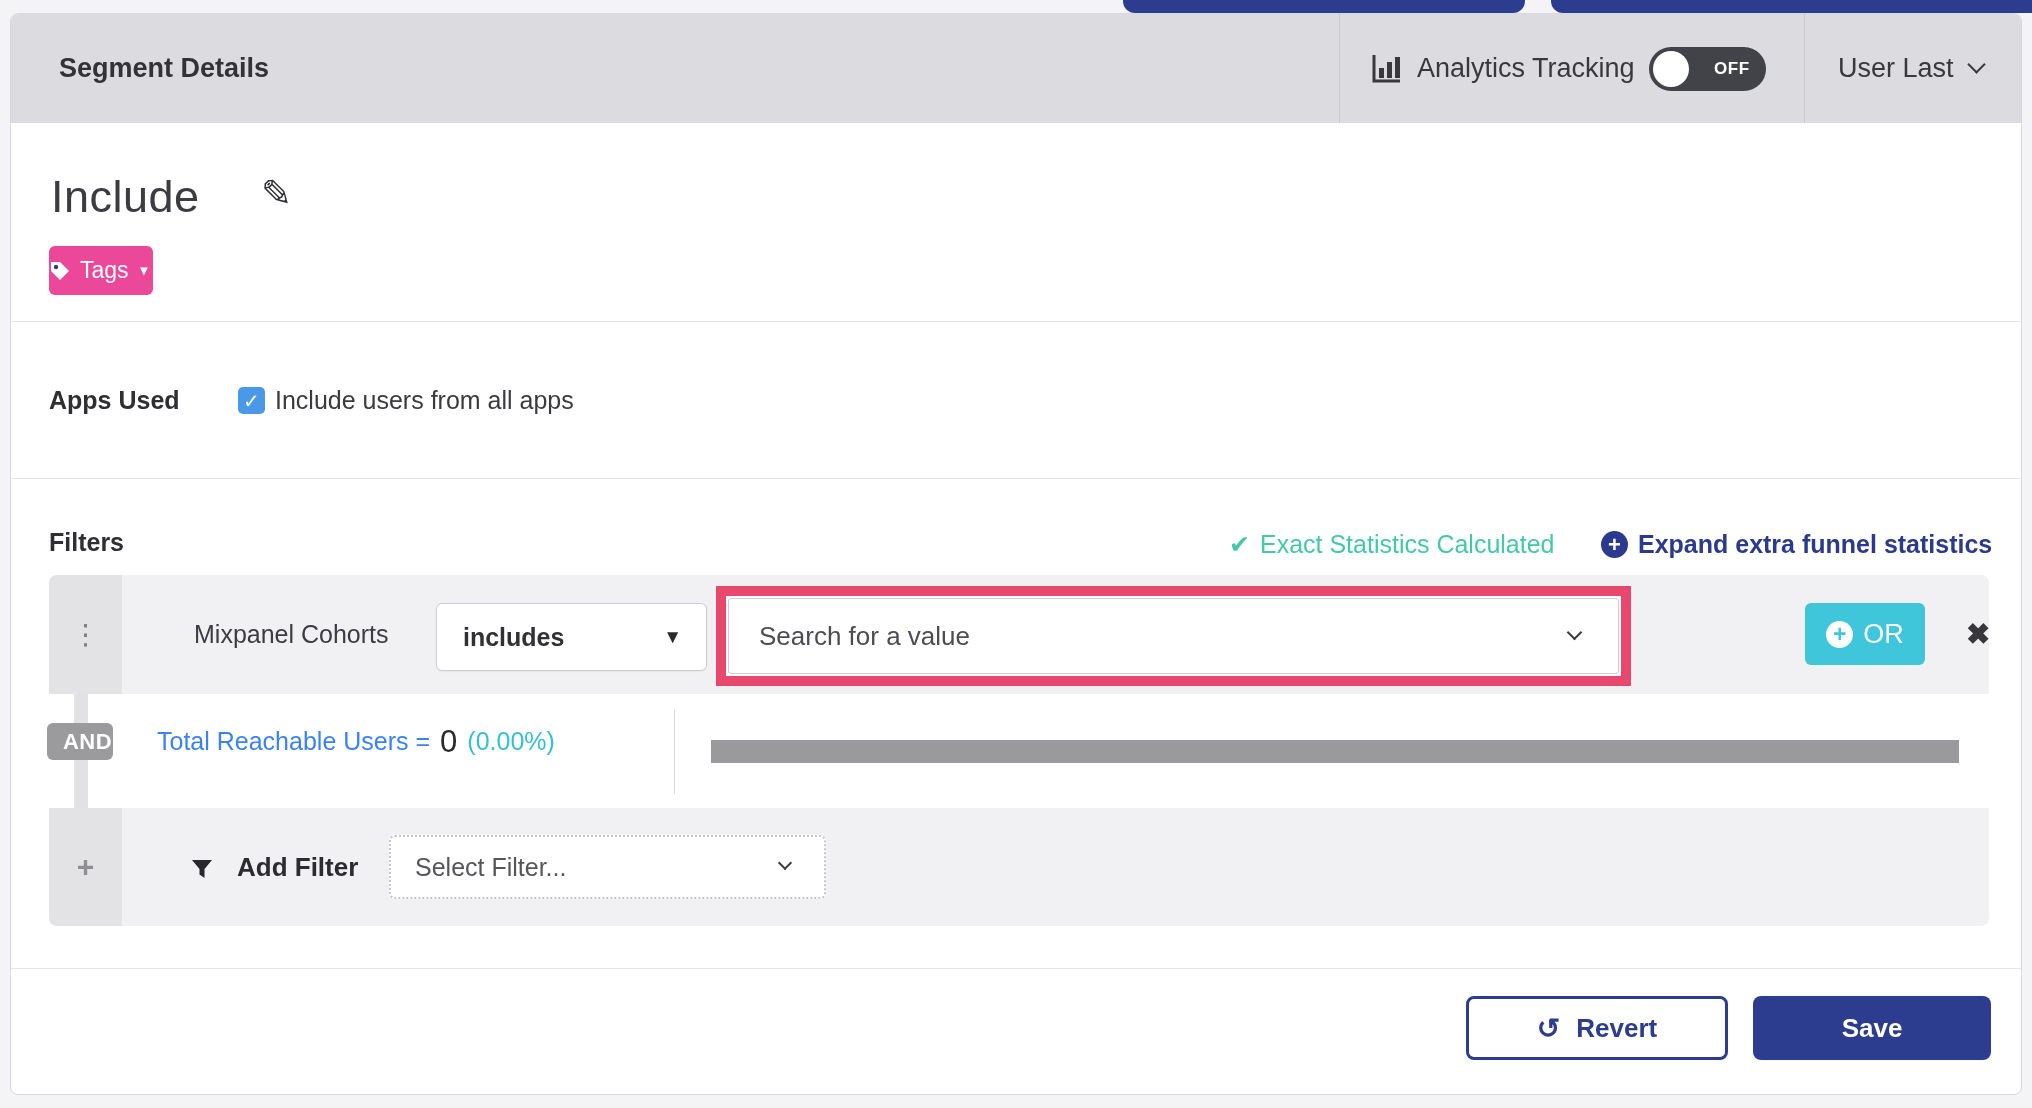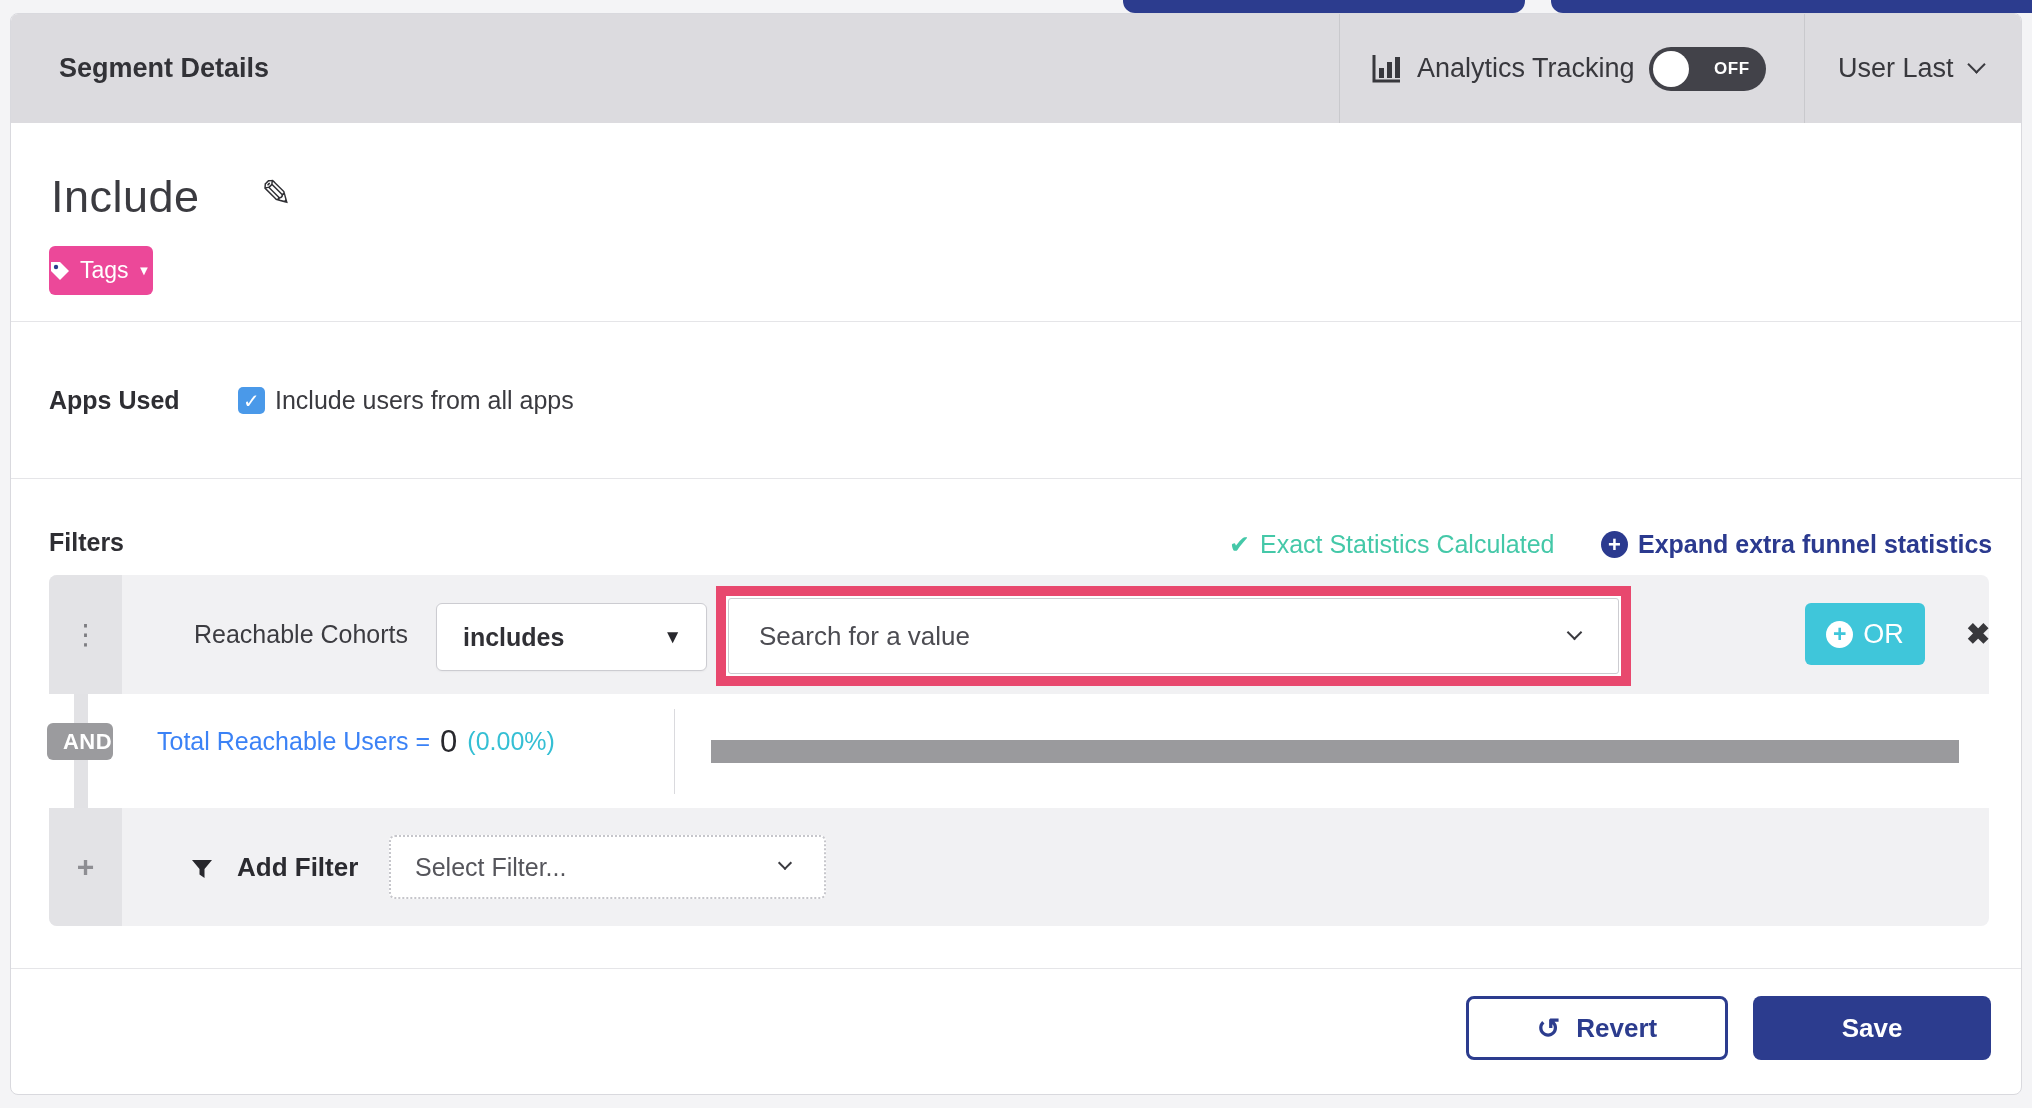--- a/index.html
+++ b/index.html
@@ -185,7 +185,7 @@
     <div id="filter-drag-col">
       <span>⋮</span>
     </div>
-    <div id="filter-name">Reachable Cohorts</div>
+    <div id="filter-name">Mixpanel Cohorts</div>
     <div id="op-select">
       <span class="op-text">includes</span>
       <span class="tri">▼</span>

